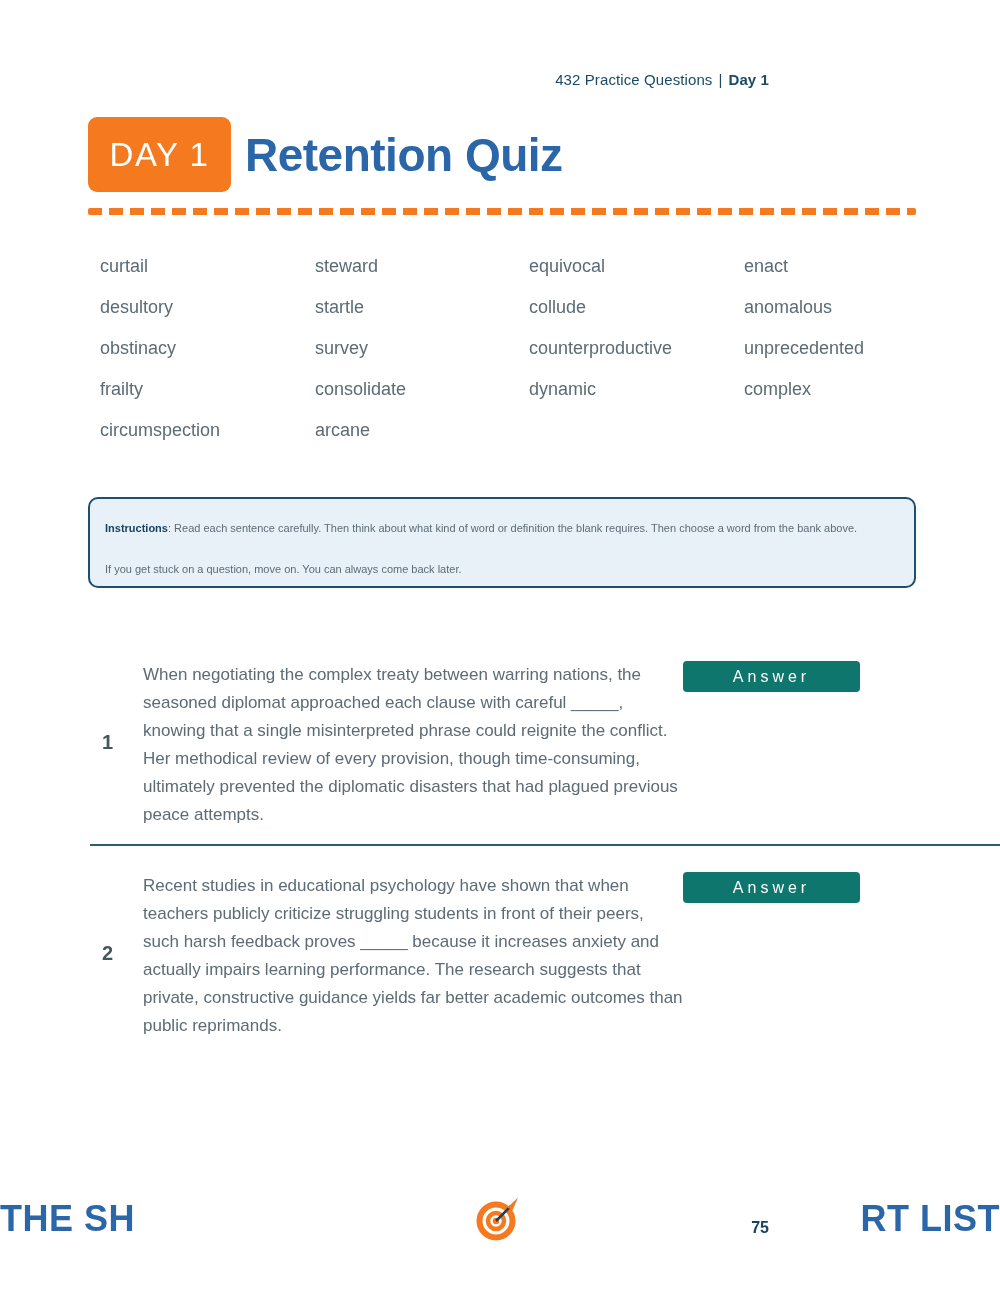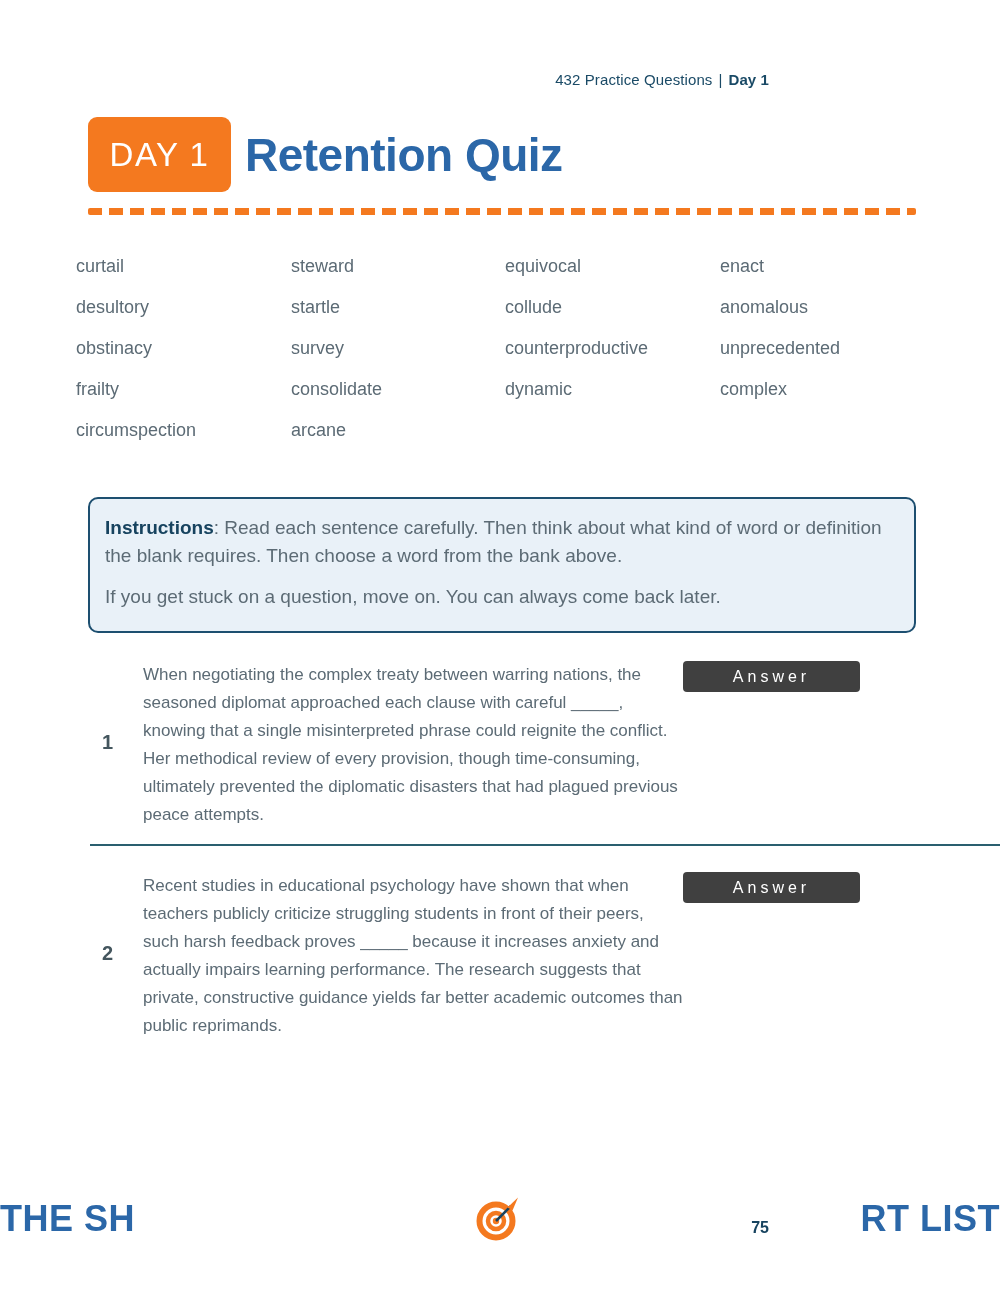--- a/index.html
+++ b/index.html
@@ -50,7 +50,7 @@
 
   
   .word-bank {
-    position: absolute; top: 254px; left: 76px; width: 828px;
+    position: absolute; top: 254px; left: 100px; width: 828px;
     display: grid;
     grid-template-columns: 215px 214px 215px 1fr;
     grid-auto-rows: 41px;

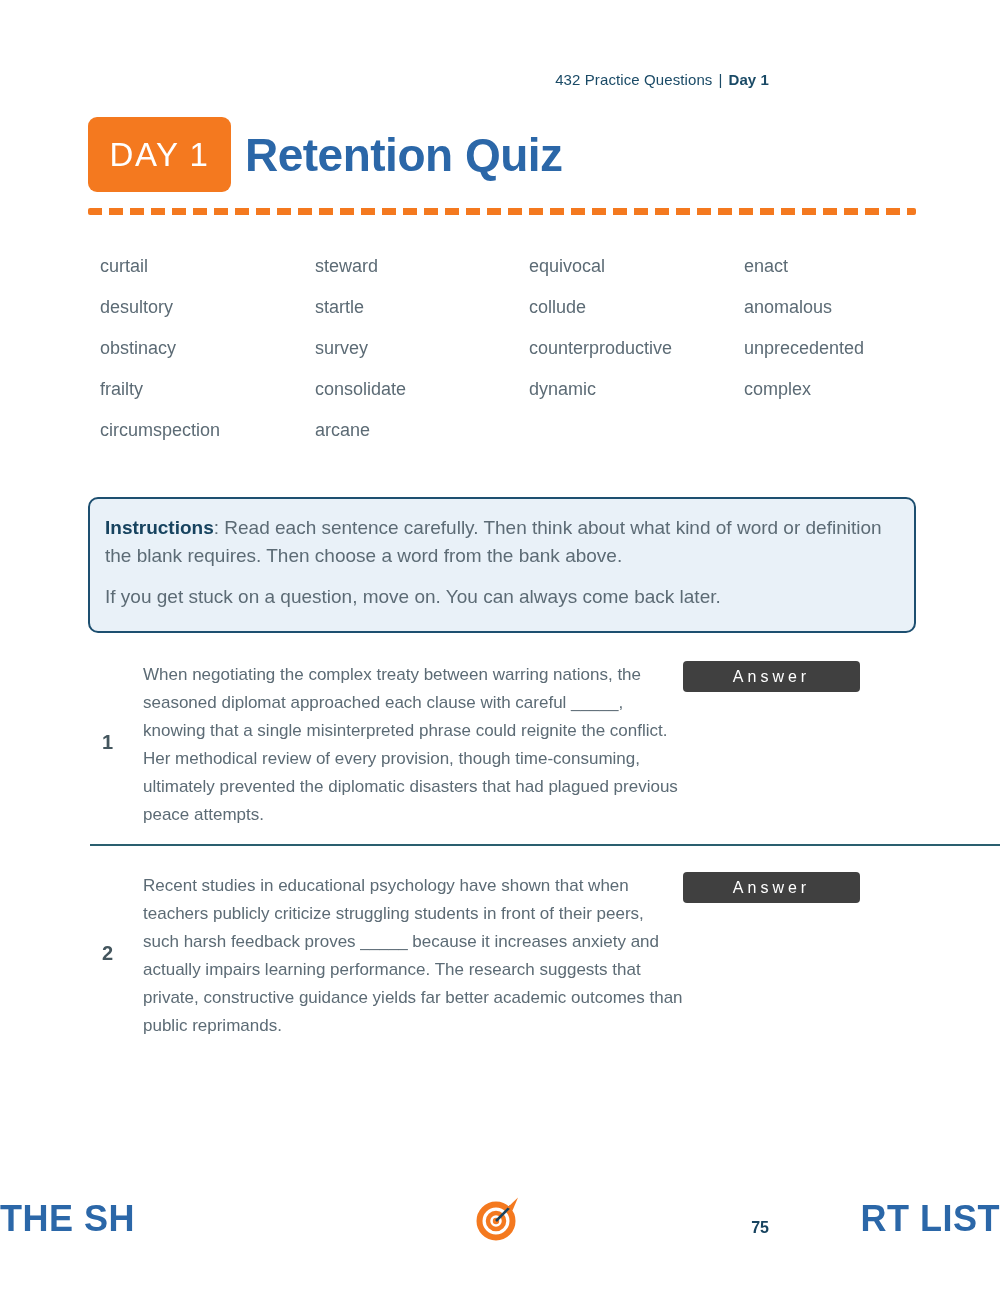--- a/index.html
+++ b/index.html
@@ -65,8 +65,8 @@
     background: #E9F1F8;
     border: 2px solid #1D4F70;
     border-radius: 10px;
-    padding: 15px 20px 20px 15px;
-    font-size: 19px; color: #5C6B75; line-height: 28px;
+    padding: 15px 20px 3px 15px;
+    font-size: 11px; color: #5C6B75; line-height: 28px;
   }
   .instructions-box .p2 { margin-top: 13px; }
   .instructions-label { font-weight: bold; color: #17435F; }

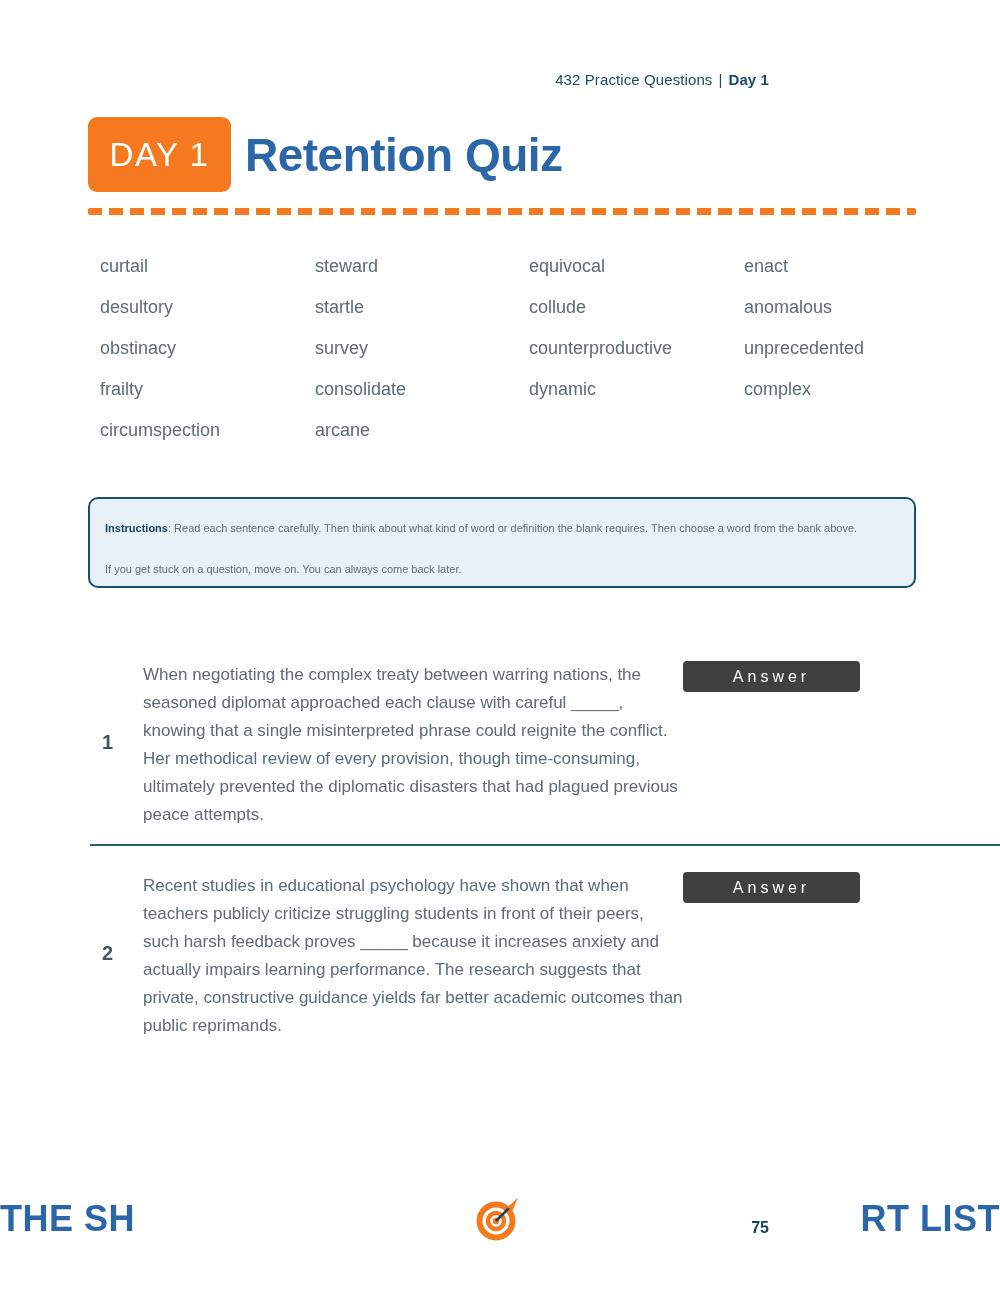--- a/index.html
+++ b/index.html
@@ -92,7 +92,7 @@
   .answer-button {
     margin-top: 6px;
     width: 177px; height: 31px;
-    background: #404040; color: #ffffff;
+    background: #0f766e; color: #ffffff;
     border: none; border-radius: 4px;
     font-family: "Liberation Sans", "DejaVu Sans", sans-serif;
     font-size: 16px; letter-spacing: 4px;

